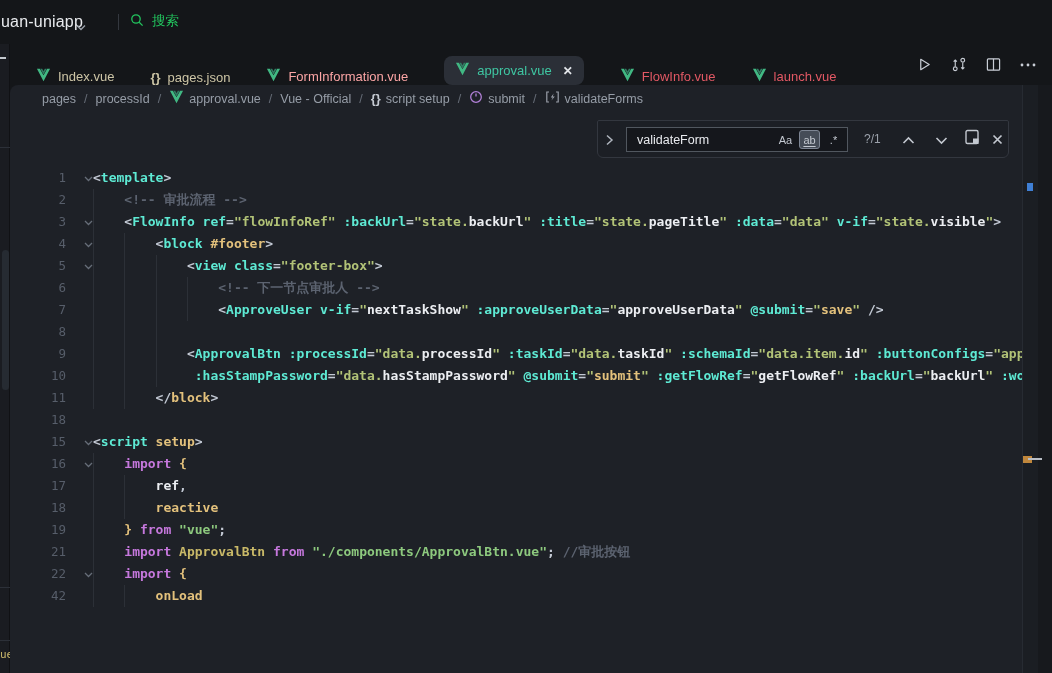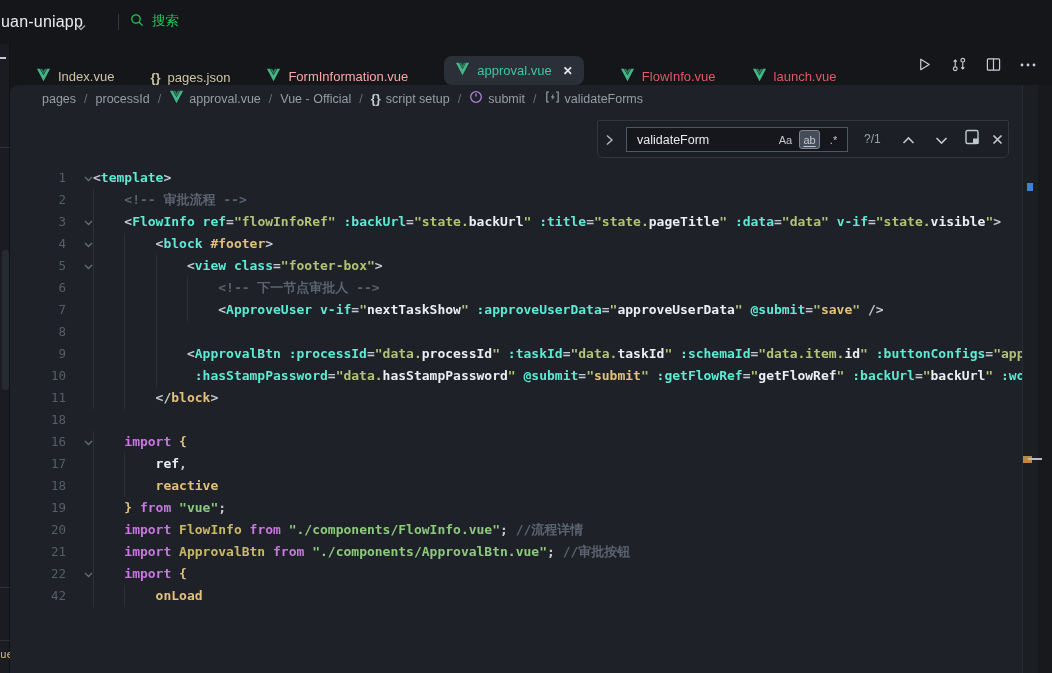--- a/index.html
+++ b/index.html
@@ -248,6 +248,9 @@
         <div class="cl"><span class="ln">10</span><span class="guide" style="left:83.0px"></span><span class="guide" style="left:114.3px"></span><span class="guide" style="left:145.6px"></span><span class="ct"><span class="t">             :hasStampPassword</span><span class="p">=</span><span class="s">"data.</span><span class="w">hasStampPassword</span><span class="s">"</span><span class="t"> @submit</span><span class="p">=</span><span class="s">"</span><span class="y">submit</span><span class="s">"</span><span class="t"> :getFlowRef</span><span class="p">=</span><span class="s">"</span><span class="w">getFlowRef</span><span class="s">"</span><span class="t"> :backUrl</span><span class="p">=</span><span class="s">"</span><span class="w">backUrl</span><span class="s">"</span><span class="t"> :workflow</span></span></div>
         <div class="cl"><span class="ln">11</span><span class="guide" style="left:83.0px"></span><span class="guide" style="left:114.3px"></span><span class="ct"><span class="p">        &lt;/</span><span class="y">block</span><span class="p">&gt;</span></span></div>
         <div class="cl"><span class="ln">18</span><span class="ct"></span></div>
+        <div class="cl"><span class="ln">15</span><span class="fold"><svg width="9" height="6" viewBox="0 0 9 6">
+              <path d="M1 1l3.5 3.5L8 1" fill="none" stroke="currentColor" stroke-width="1.3"></path>
+            </svg></span><span class="ct"><span class="p">&lt;</span><span class="t">script</span><span class="y"> setup</span><span class="p">&gt;</span></span></div>
         <div class="cl"><span class="ln">16</span><span class="fold"><svg width="9" height="6" viewBox="0 0 9 6">
               <path d="M1 1l3.5 3.5L8 1" fill="none" stroke="currentColor" stroke-width="1.3"></path>
             </svg></span><span class="guide" style="left:83.0px"></span><span class="ct"><span class="k">    import</span><span class="y"> {</span></span></div>

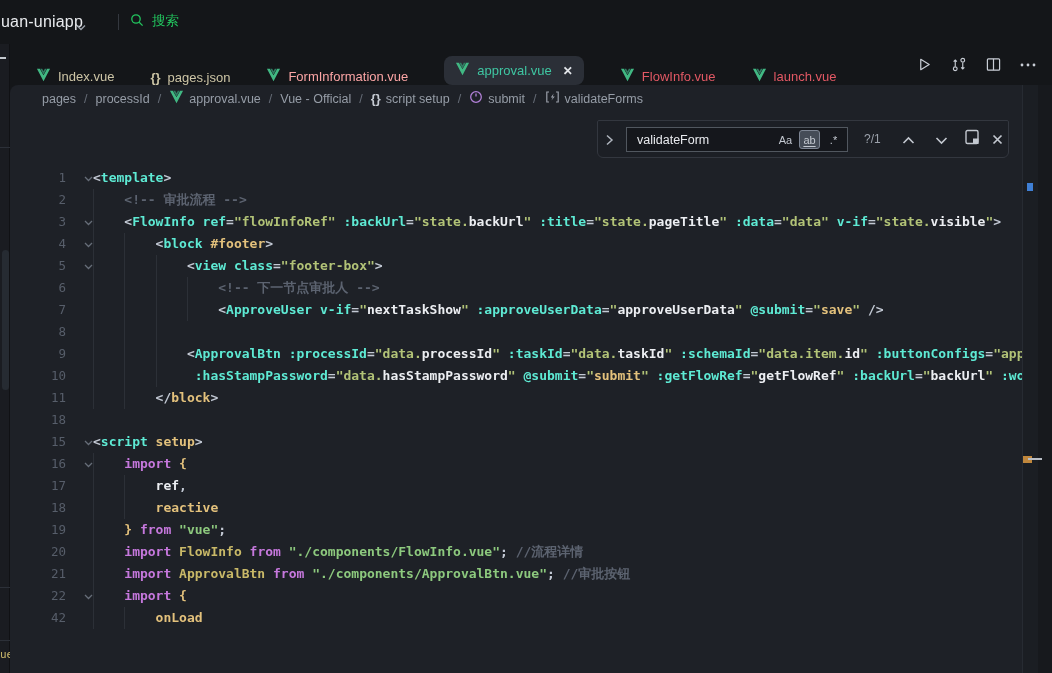--- a/index.html
+++ b/index.html
@@ -257,7 +257,6 @@
         <div class="cl"><span class="ln">17</span><span class="guide" style="left:83.0px"></span><span class="guide" style="left:114.3px"></span><span class="ct"><span class="w">        ref</span><span class="p">,</span></span></div>
         <div class="cl"><span class="ln">18</span><span class="guide" style="left:83.0px"></span><span class="guide" style="left:114.3px"></span><span class="ct"><span class="y">        reactive</span></span></div>
         <div class="cl"><span class="ln">19</span><span class="guide" style="left:83.0px"></span><span class="ct"><span class="y">    }</span><span class="k"> from</span><span class="g"> "vue"</span><span class="p">;</span></span></div>
-        <div class="cl"><span class="ln">20</span><span class="guide" style="left:83.0px"></span><span class="ct"><span class="k">    import</span><span class="n"> FlowInfo</span><span class="k"> from</span><span class="g"> "./components/FlowInfo.vue"</span><span class="p">;</span><span class="c"> //流程详情</span></span></div>
         <div class="cl"><span class="ln">21</span><span class="guide" style="left:83.0px"></span><span class="ct"><span class="k">    import</span><span class="n"> ApprovalBtn</span><span class="k"> from</span><span class="g"> "./components/ApprovalBtn.vue"</span><span class="p">;</span><span class="c"> //审批按钮</span></span></div>
         <div class="cl"><span class="ln">22</span><span class="fold"><svg width="9" height="6" viewBox="0 0 9 6">
               <path d="M1 1l3.5 3.5L8 1" fill="none" stroke="currentColor" stroke-width="1.3"></path>

